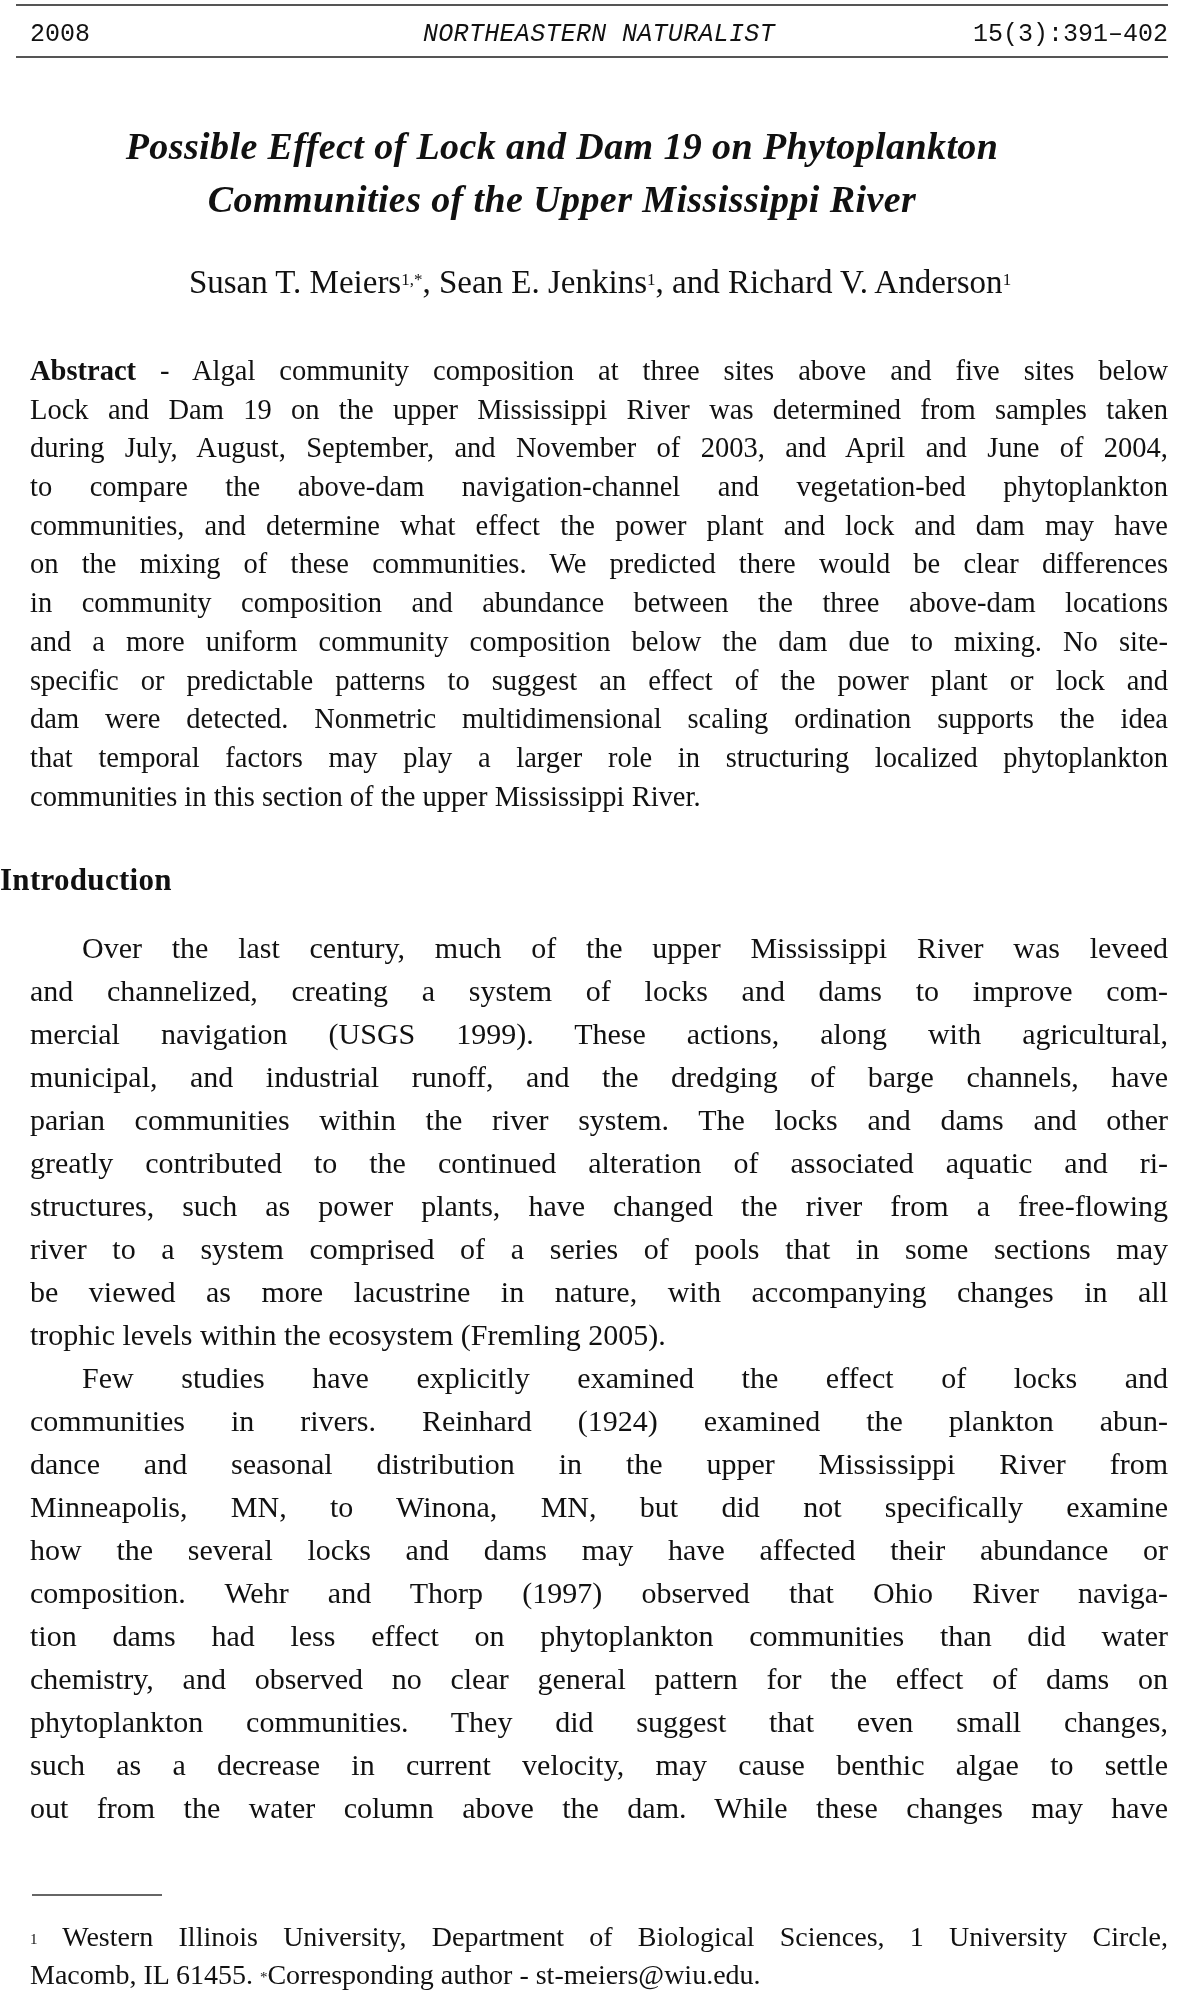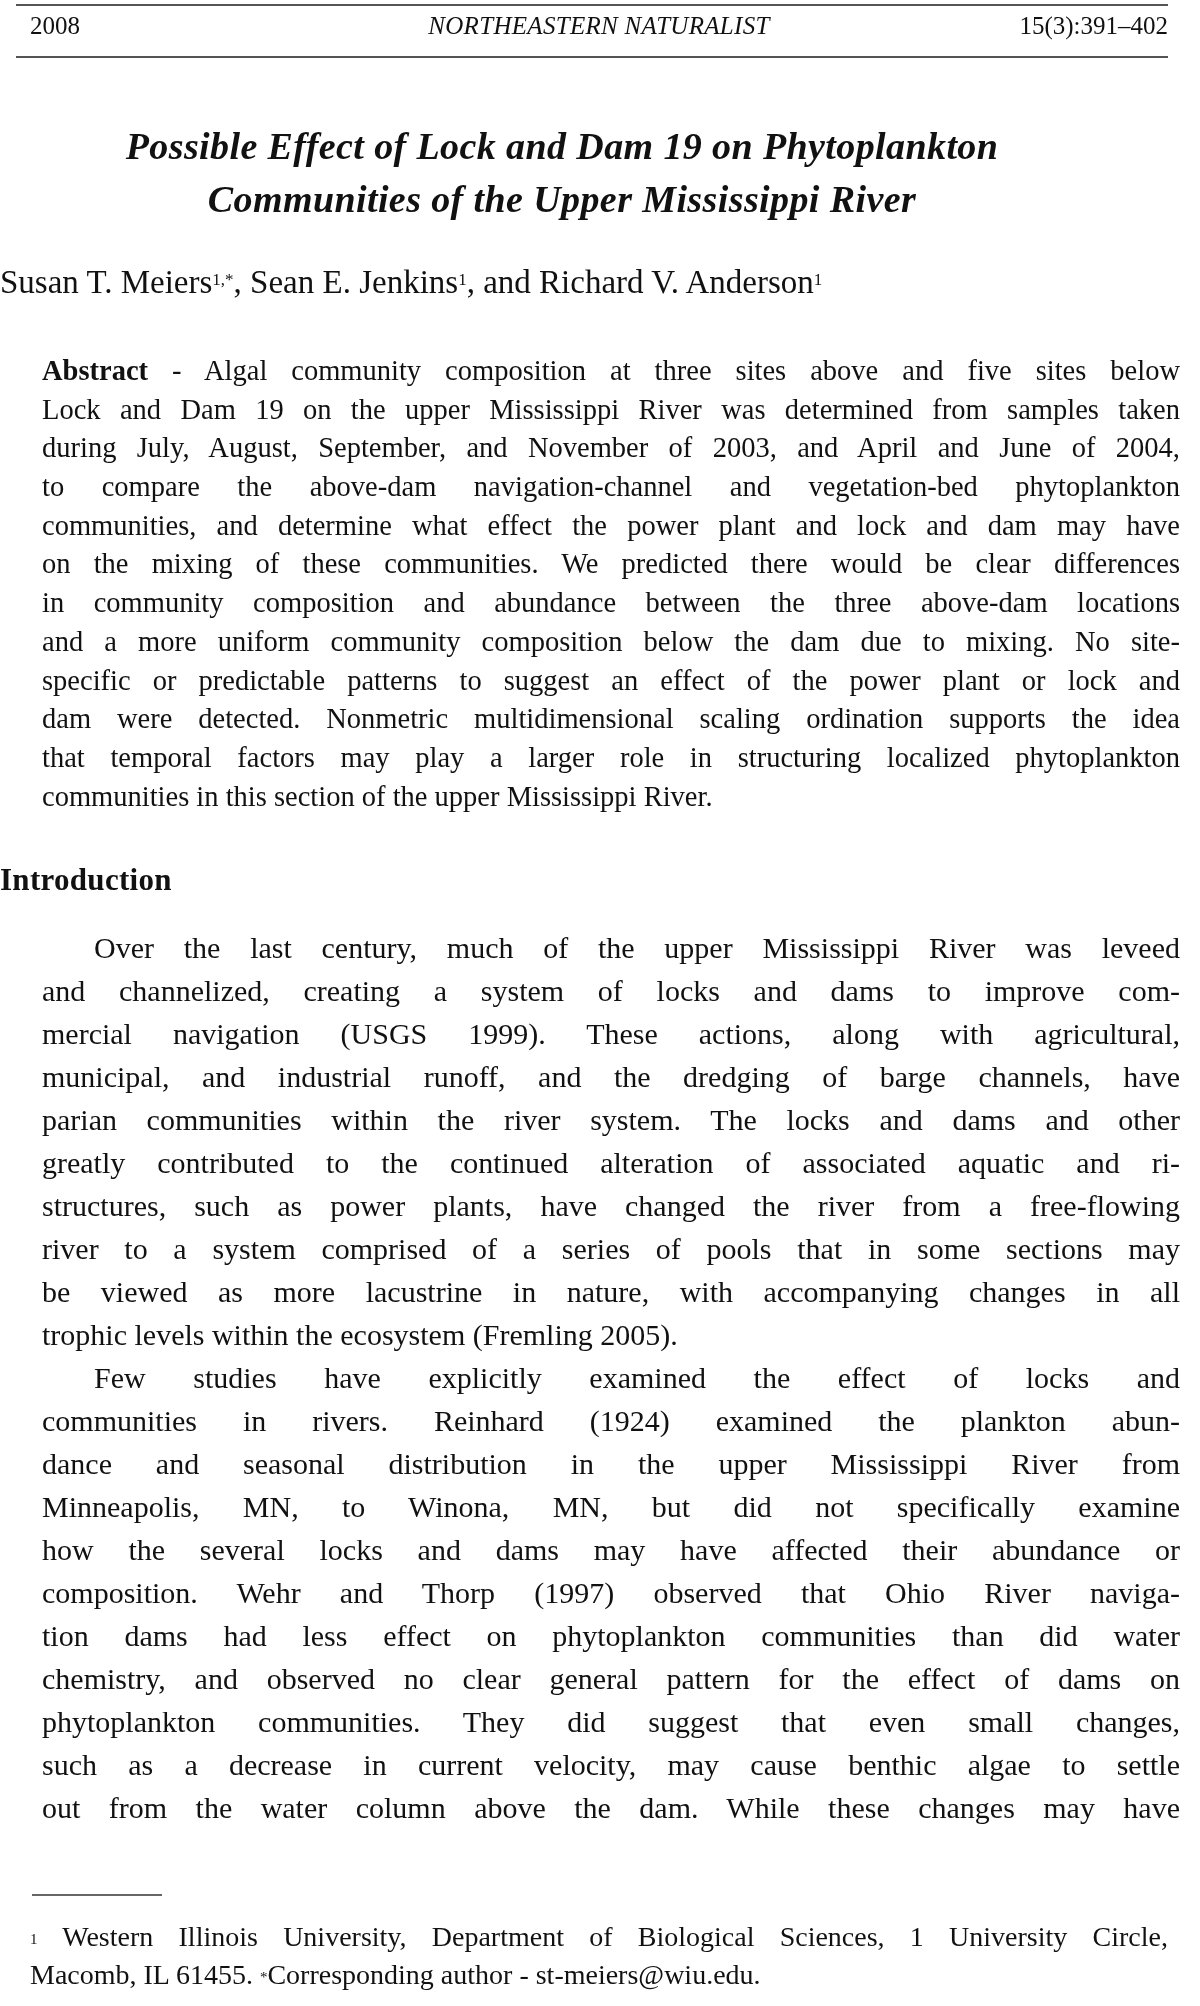--- a/index.html
+++ b/index.html
@@ -8,7 +8,7 @@
     font-family: "Liberation Serif", "DejaVu Serif", serif; color: #111;
   }
   .rule { position: absolute; left: 16px; width: 1152px; height: 2px; background: #555; }
-  .header { position: absolute; top: 12px; left: 30px; width: 1138px; height: 40px; font-size: 25px; }
+  .header { position: absolute; top: 20px; left: 30px; width: 1138px; height: 40px; font-size: 25px; font-family: Liberation Mono, monospace; }
   .header .left { position: absolute; left: 0; top: 0; }
   .header .center { position: absolute; left: 0; width: 1138px; text-align: center; top: 0; font-style: italic; letter-spacing: 0.3px; }
   .header .right { position: absolute; right: 0; top: 0; }

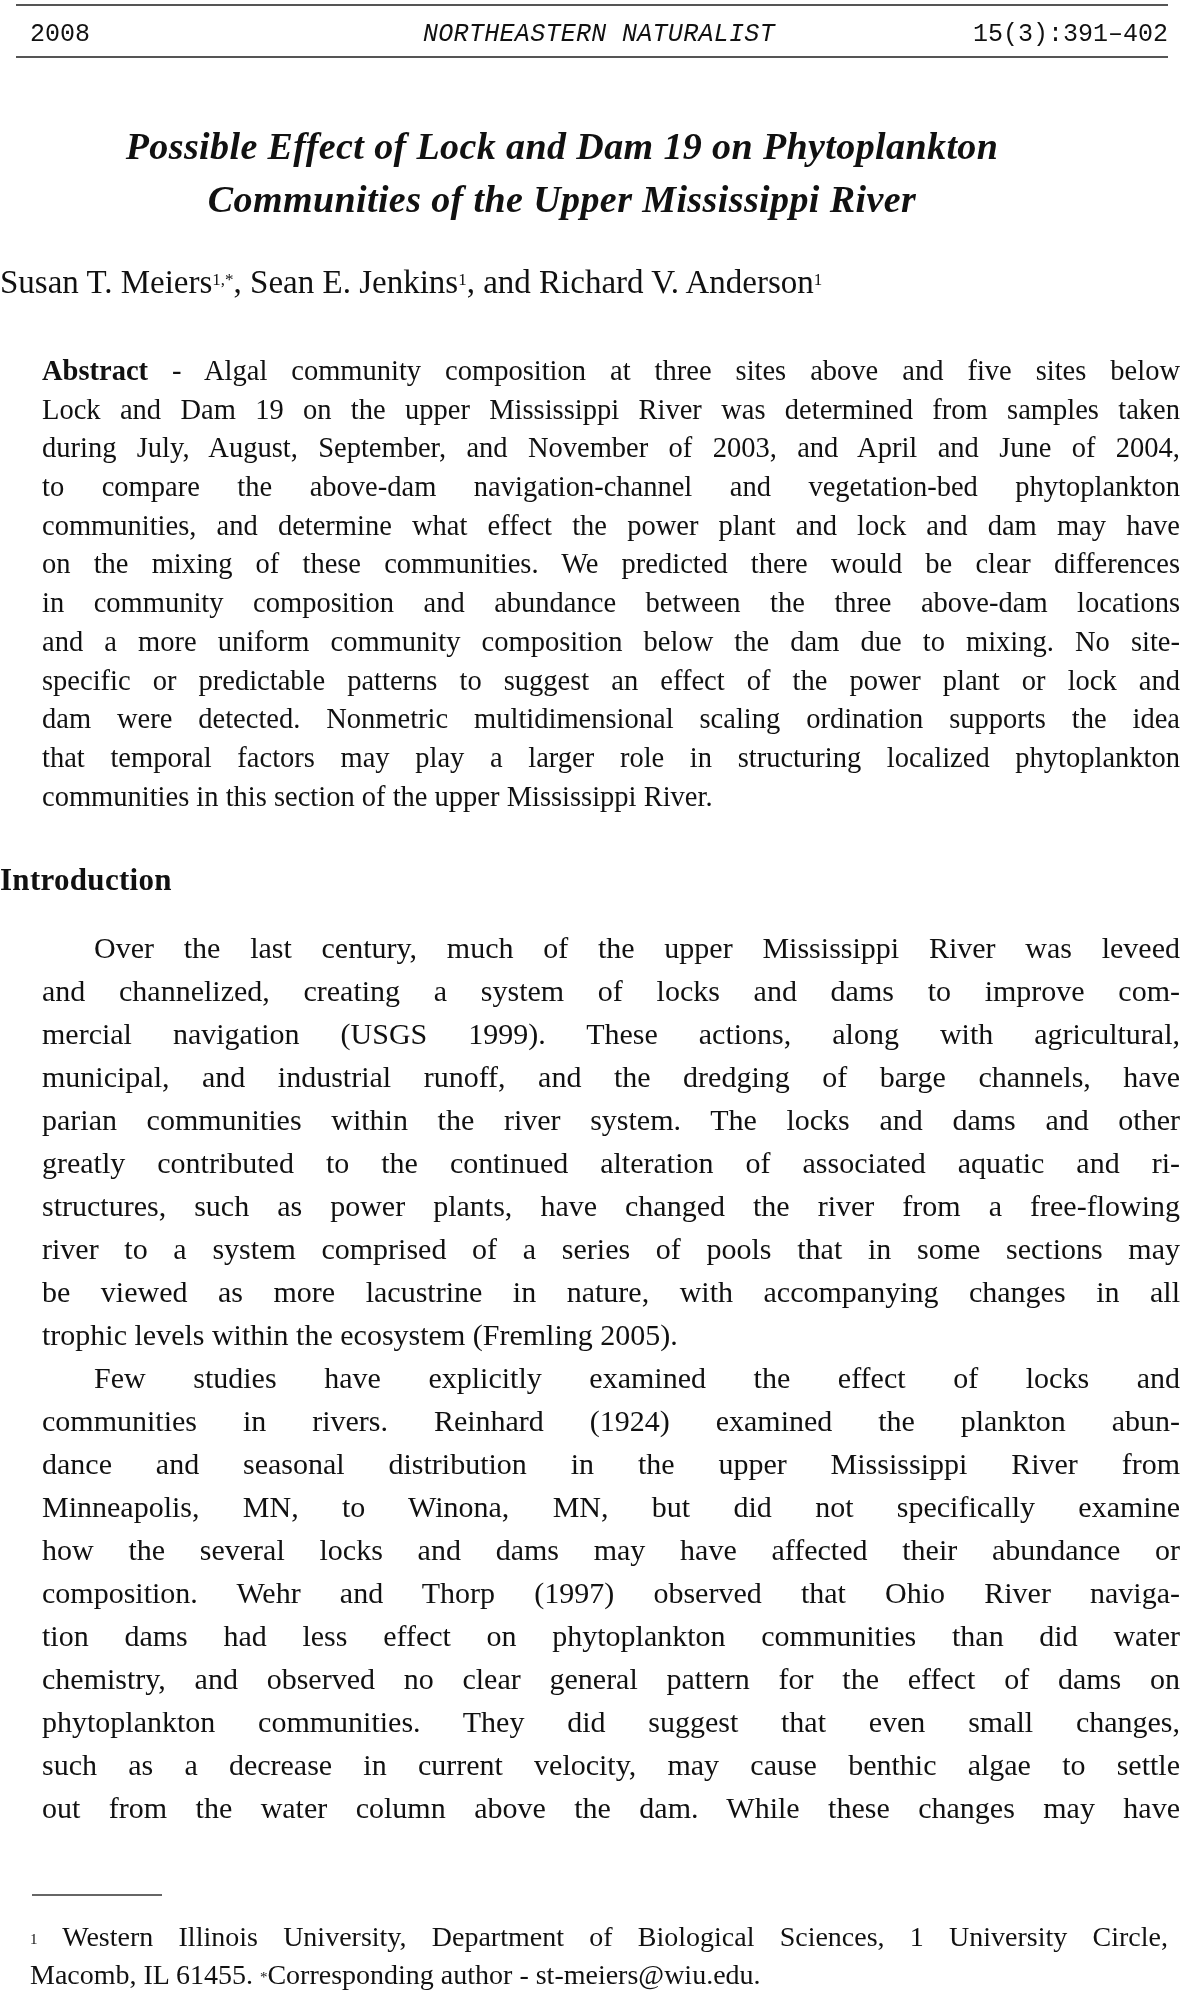--- a/index.html
+++ b/index.html
@@ -18,7 +18,7 @@
     font-weight: bold; font-size: 38px; line-height: 53px; letter-spacing: 0.4px; font-style: italic;
   }
   .authors {
-    position: absolute; top: 262px; left: 0; width: 1200px; 
+    position: absolute; top: 262px; left: 0; width: 1200px; text-align: center;
     font-size: 33px; line-height: 40px;
   }
   .authors sup { font-size: 17px; vertical-align: top; position: relative; top: -2px; }

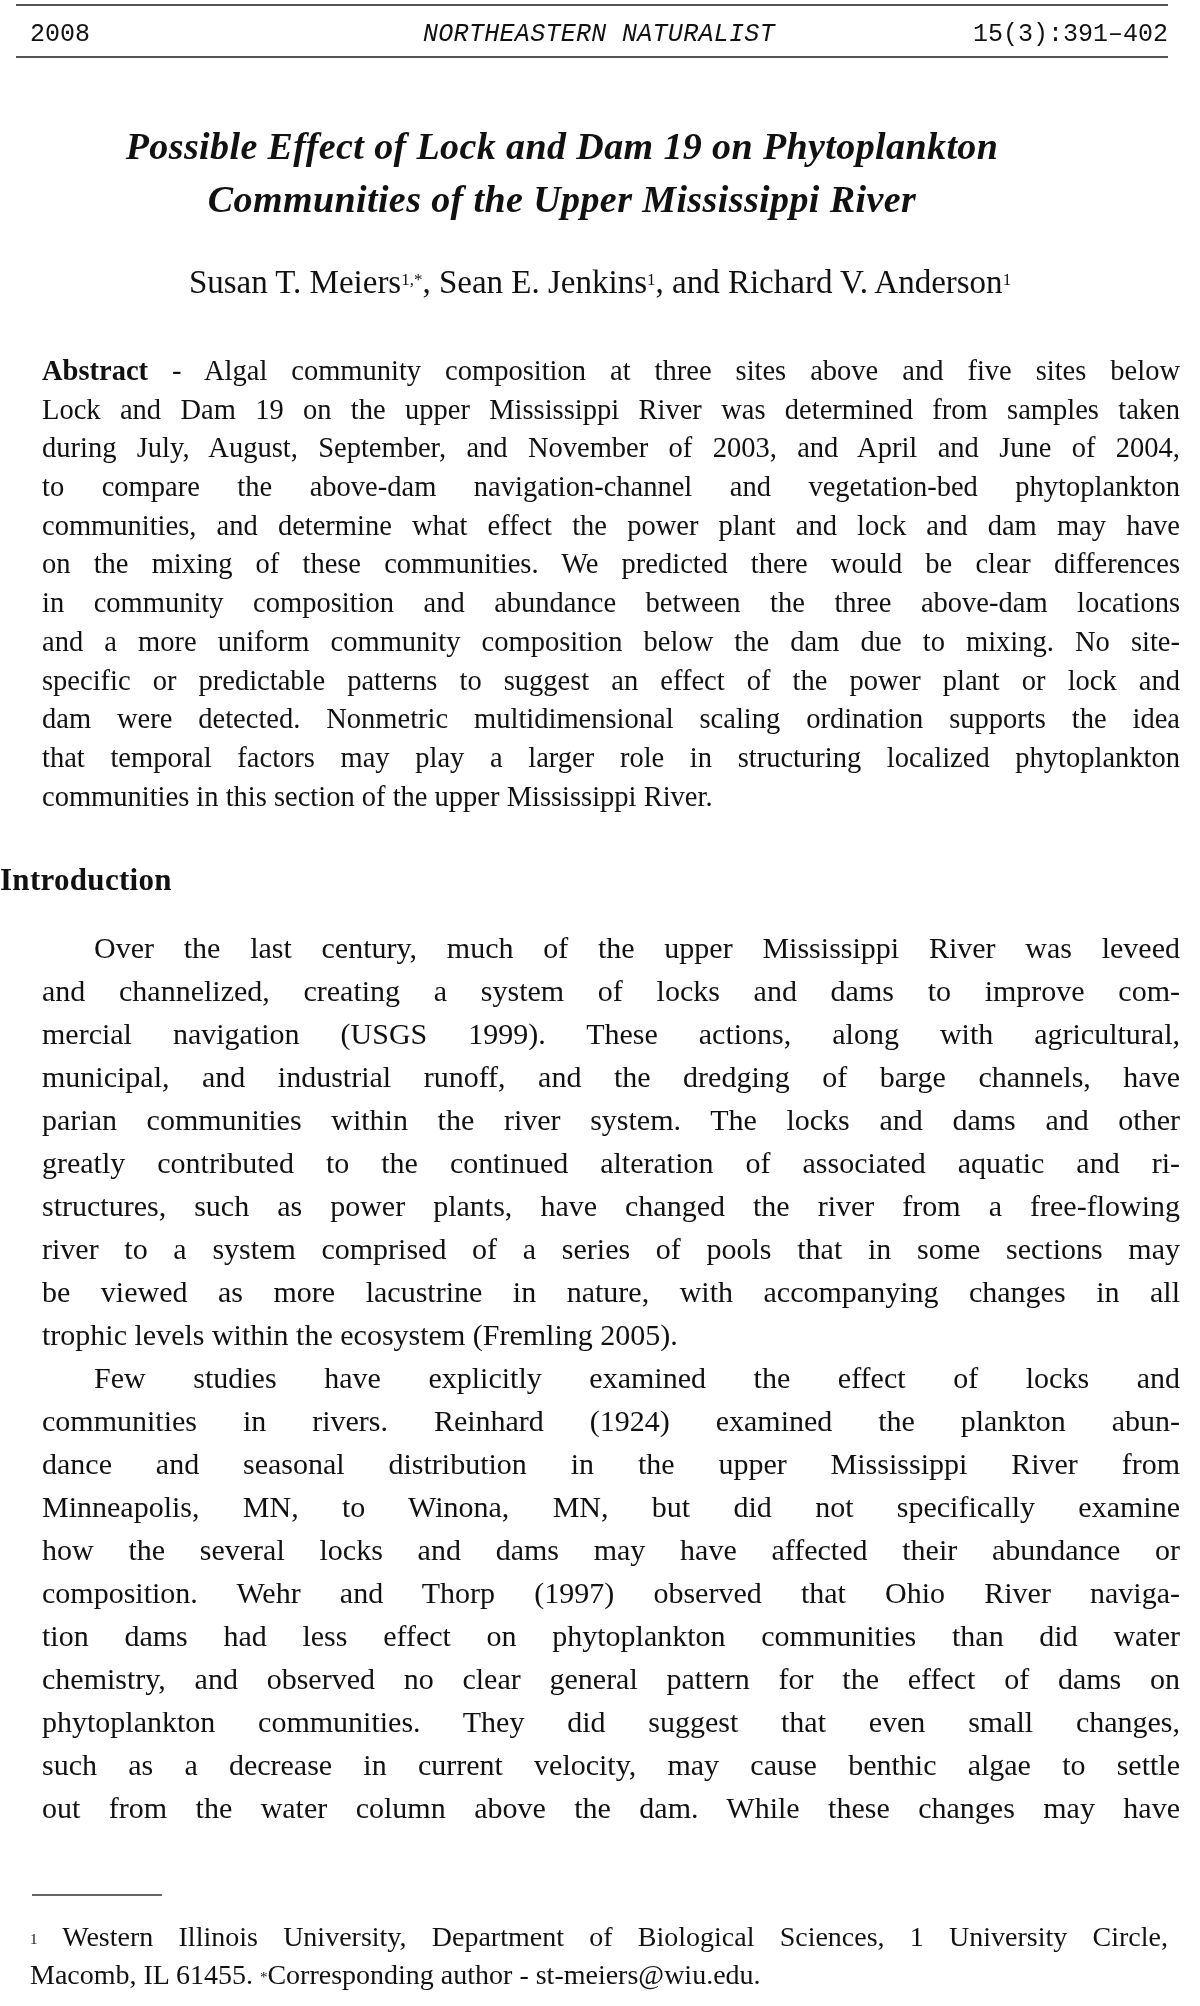--- a/index.html
+++ b/index.html
@@ -23,7 +23,7 @@
   }
   .authors sup { font-size: 17px; vertical-align: top; position: relative; top: -2px; }
 
-  .textblock { position: absolute; left: 30px; width: 1138px; font-size: 28.5px; margin-left: 12px; }
+  .textblock { position: absolute; left: 30px; width: 1138px; font-size: 28.5px; }
   .line { height: 38.7px; line-height: 38.7px; text-align: justify; text-align-last: justify; white-space: nowrap; overflow: visible; }
   .line.last { text-align-last: left; }
   .line.indent { padding-left: 52px; }

